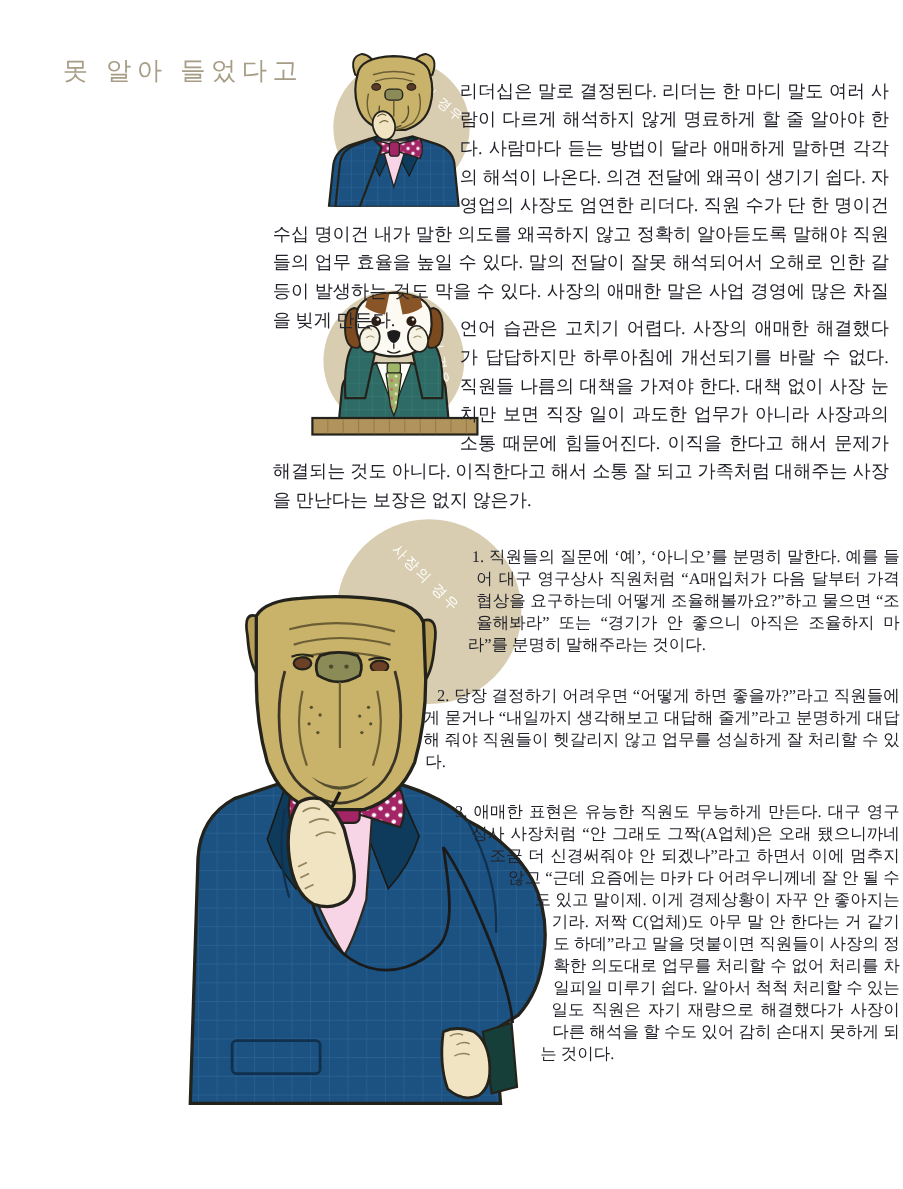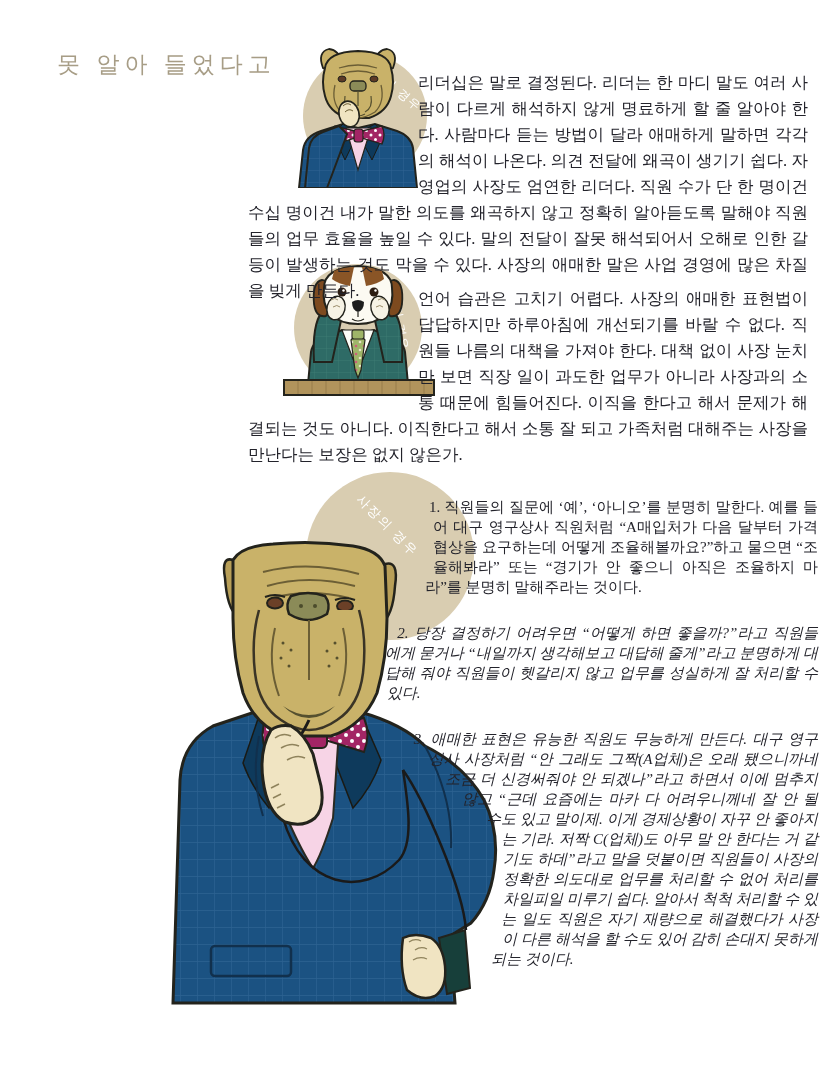--- a/index.html
+++ b/index.html
@@ -129,7 +129,7 @@
 
   <div class="textblock tb2">
     <div class="spacer sp2"></div>
-    <p class="body-p">언어 습관은 고치기 어렵다. 사장의 애매한 표현법이 답답하지만 하루아침에 개선되기를 바랄 수 없다. 직원들 나름의 대책을 가져야 한다. 대책 없이 사장 눈치만 보면 직장 일이 과도한 업무가 아니라 사장과의 소통 때문에 힘들어진다. 이직을 한다고 해서 문제가 해결되는 것도 아니다. 이직한다고 해서 소통 잘 되고 가족처럼 대해주는 사장을 만난다는 보장은 없지 않은가.</p>
+    <p class="body-p">언어 습관은 고치기 어렵다. 사장의 애매한 해결했다가 답답하지만 하루아침에 개선되기를 바랄 수 없다. 직원들 나름의 대책을 가져야 한다. 대책 없이 사장 눈치만 보면 직장 일이 과도한 업무가 아니라 사장과의 소통 때문에 힘들어진다. 이직을 한다고 해서 문제가 해결되는 것도 아니다. 이직한다고 해서 소통 잘 되고 가족처럼 대해주는 사장을 만난다는 보장은 없지 않은가.</p>
   </div>
 
 

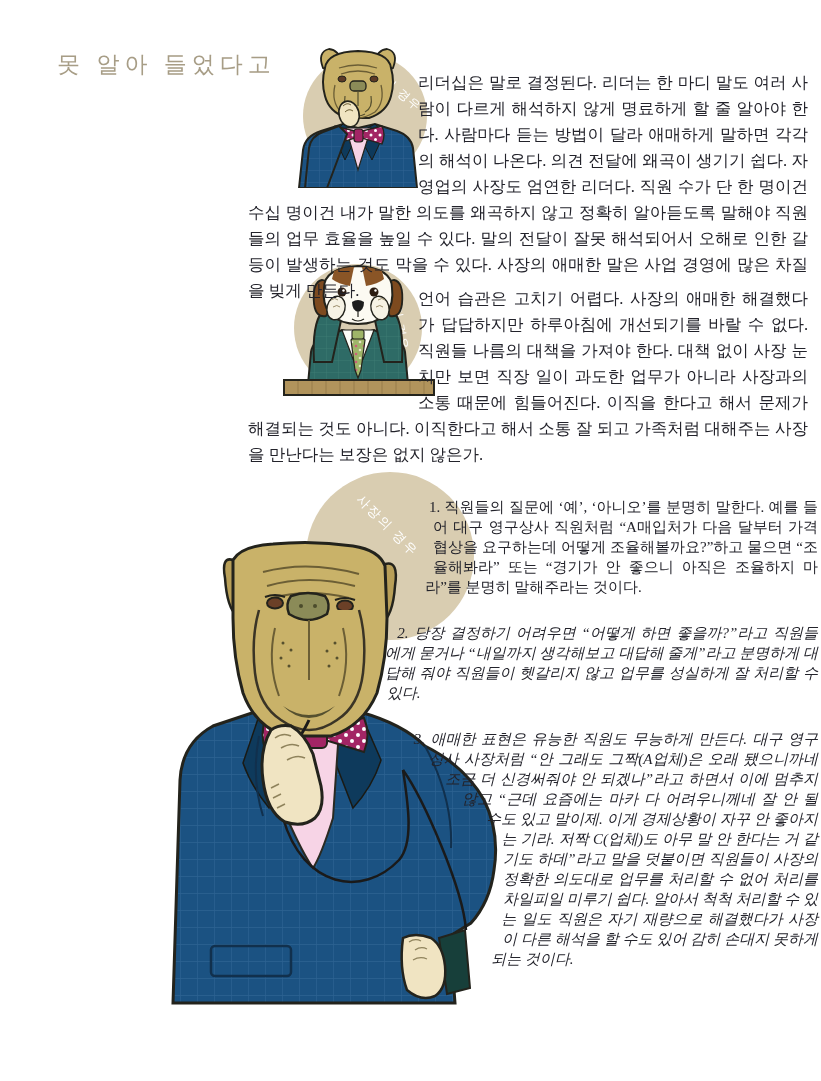--- a/index.html
+++ b/index.html
@@ -28,7 +28,7 @@
         214px 205px,234px 242px,252px 268px,272px 292px,290px 315px,320px 340px,336px 362px,
         336px 400px,326px 412px,331px 436px,311px 460px,291px 484px,261px 506px,240px 516px,0px 516px);}
   .body-p{margin:0;text-align:justify;}
-  .mt{margin-top:26px;font-style:italic;}
+  .mt{margin-top:26px;}
 </style>
 </head>
 <body>

